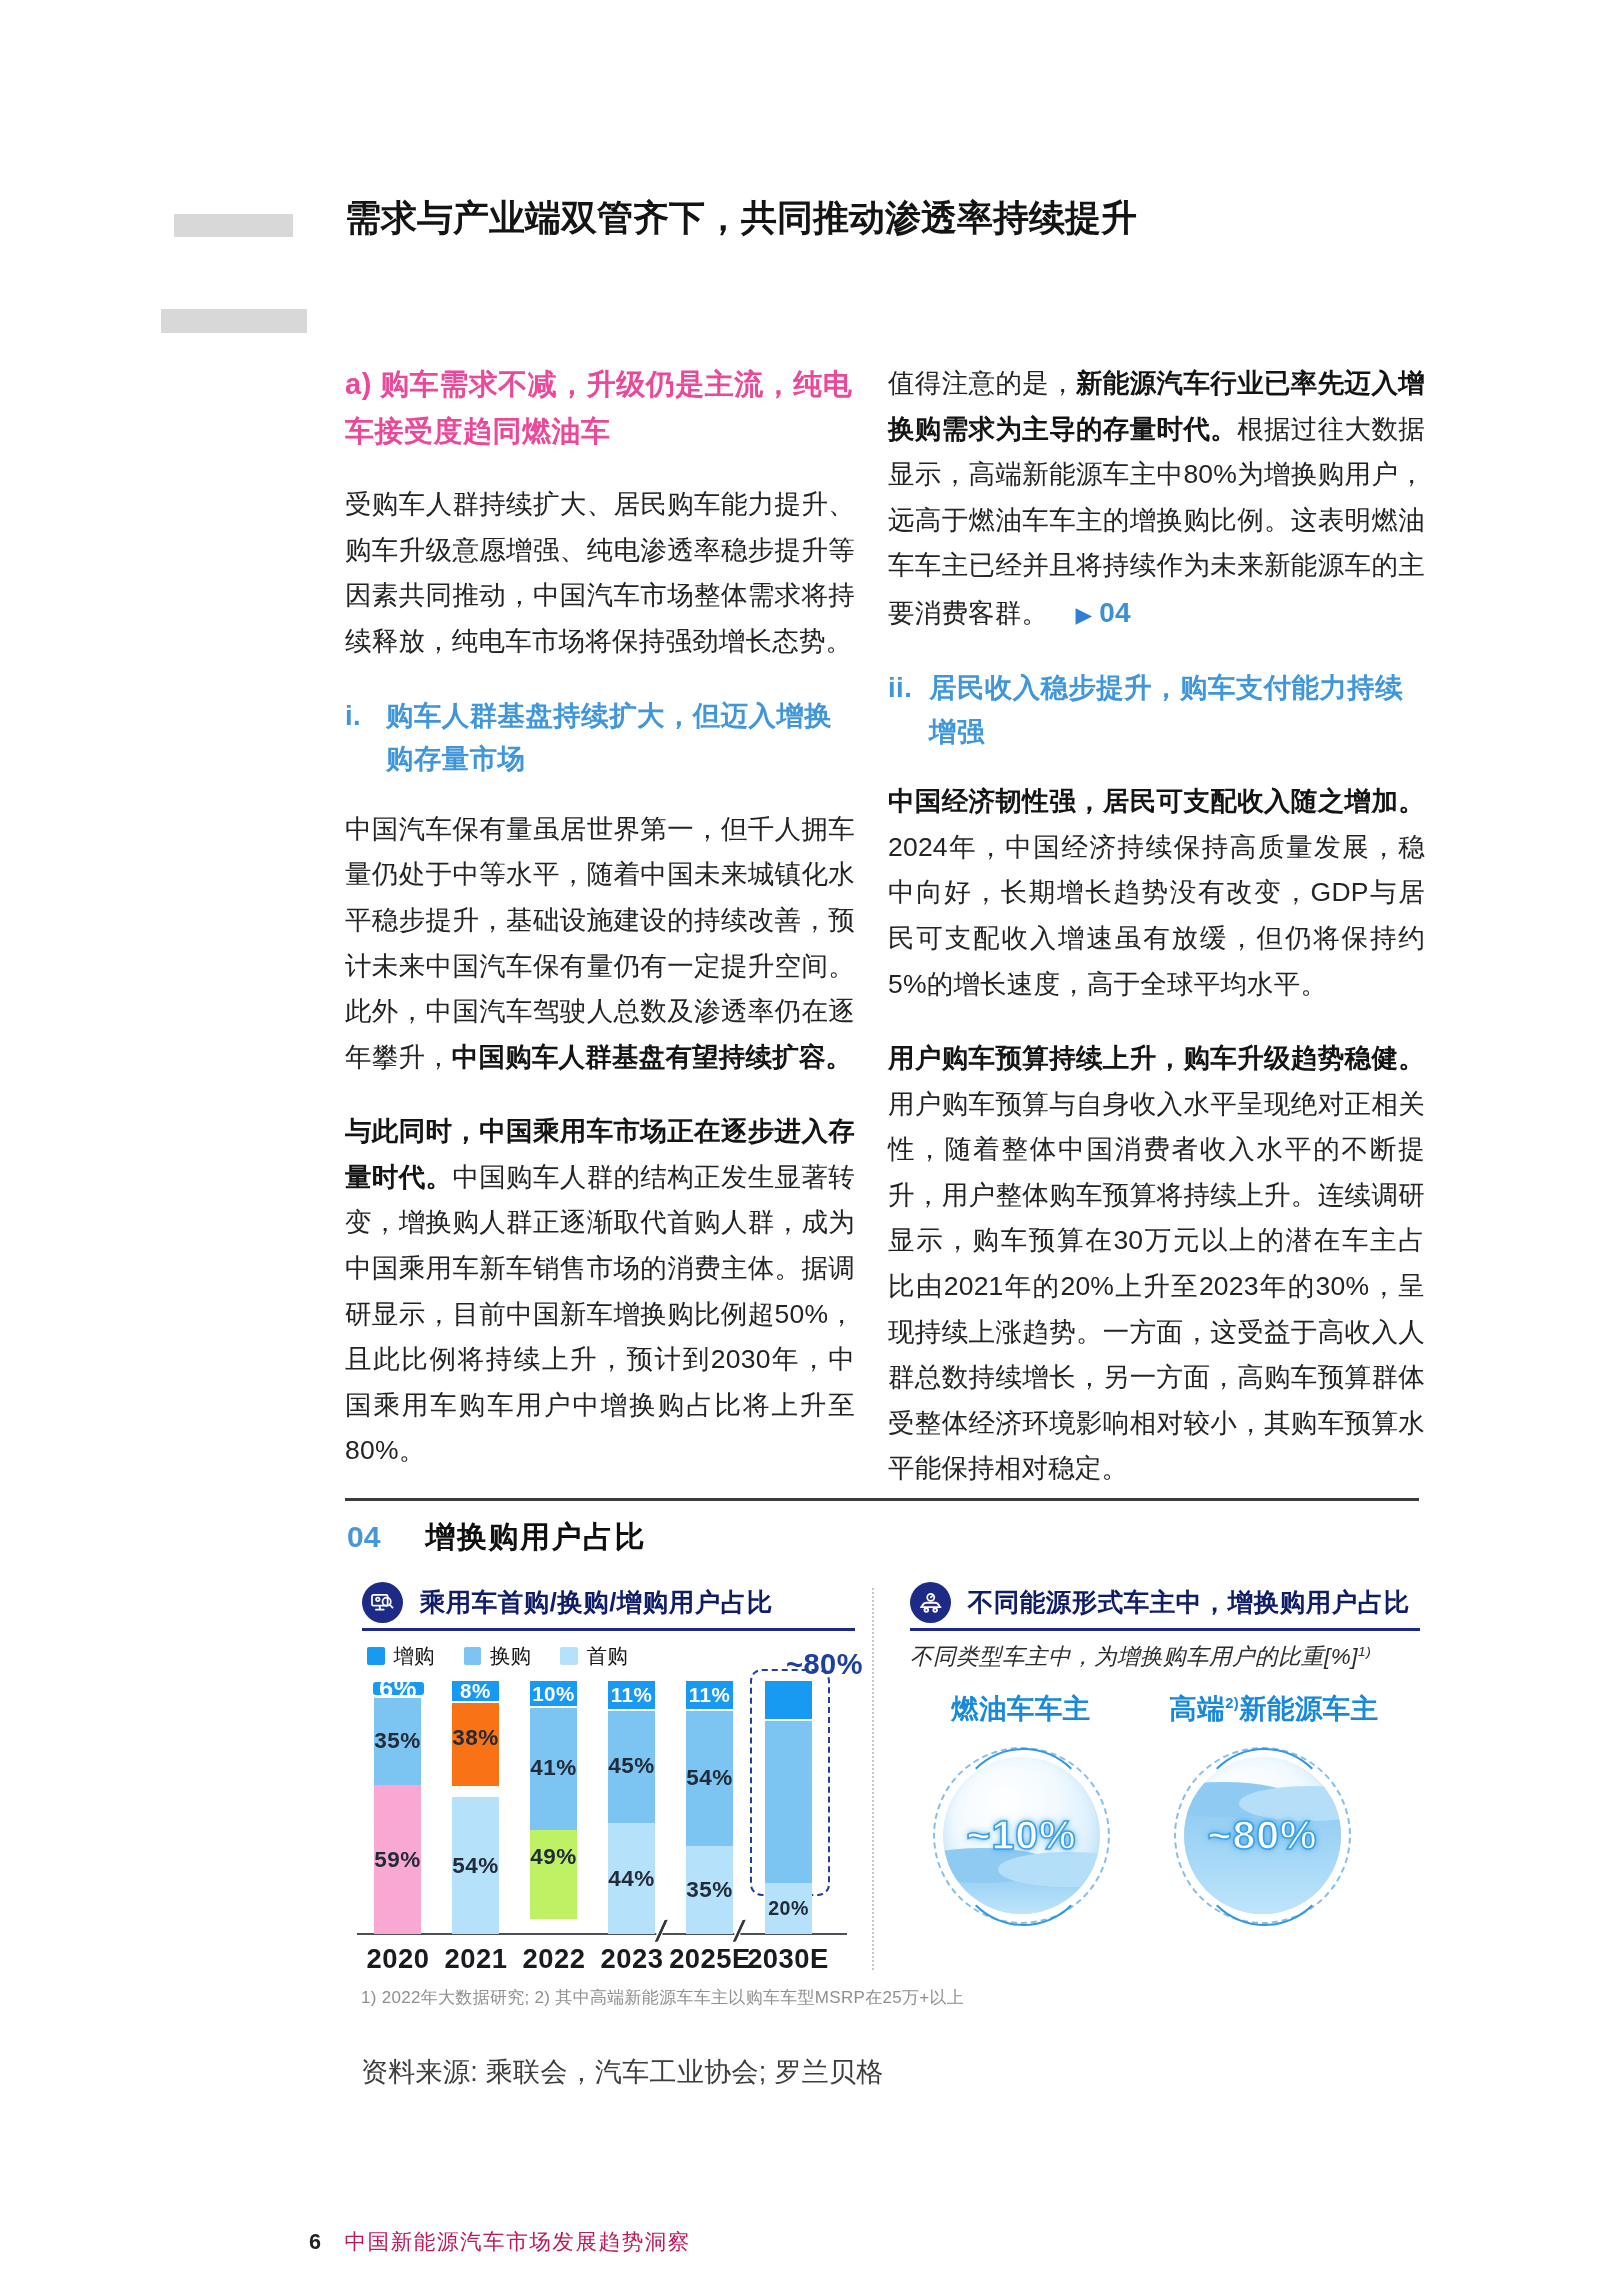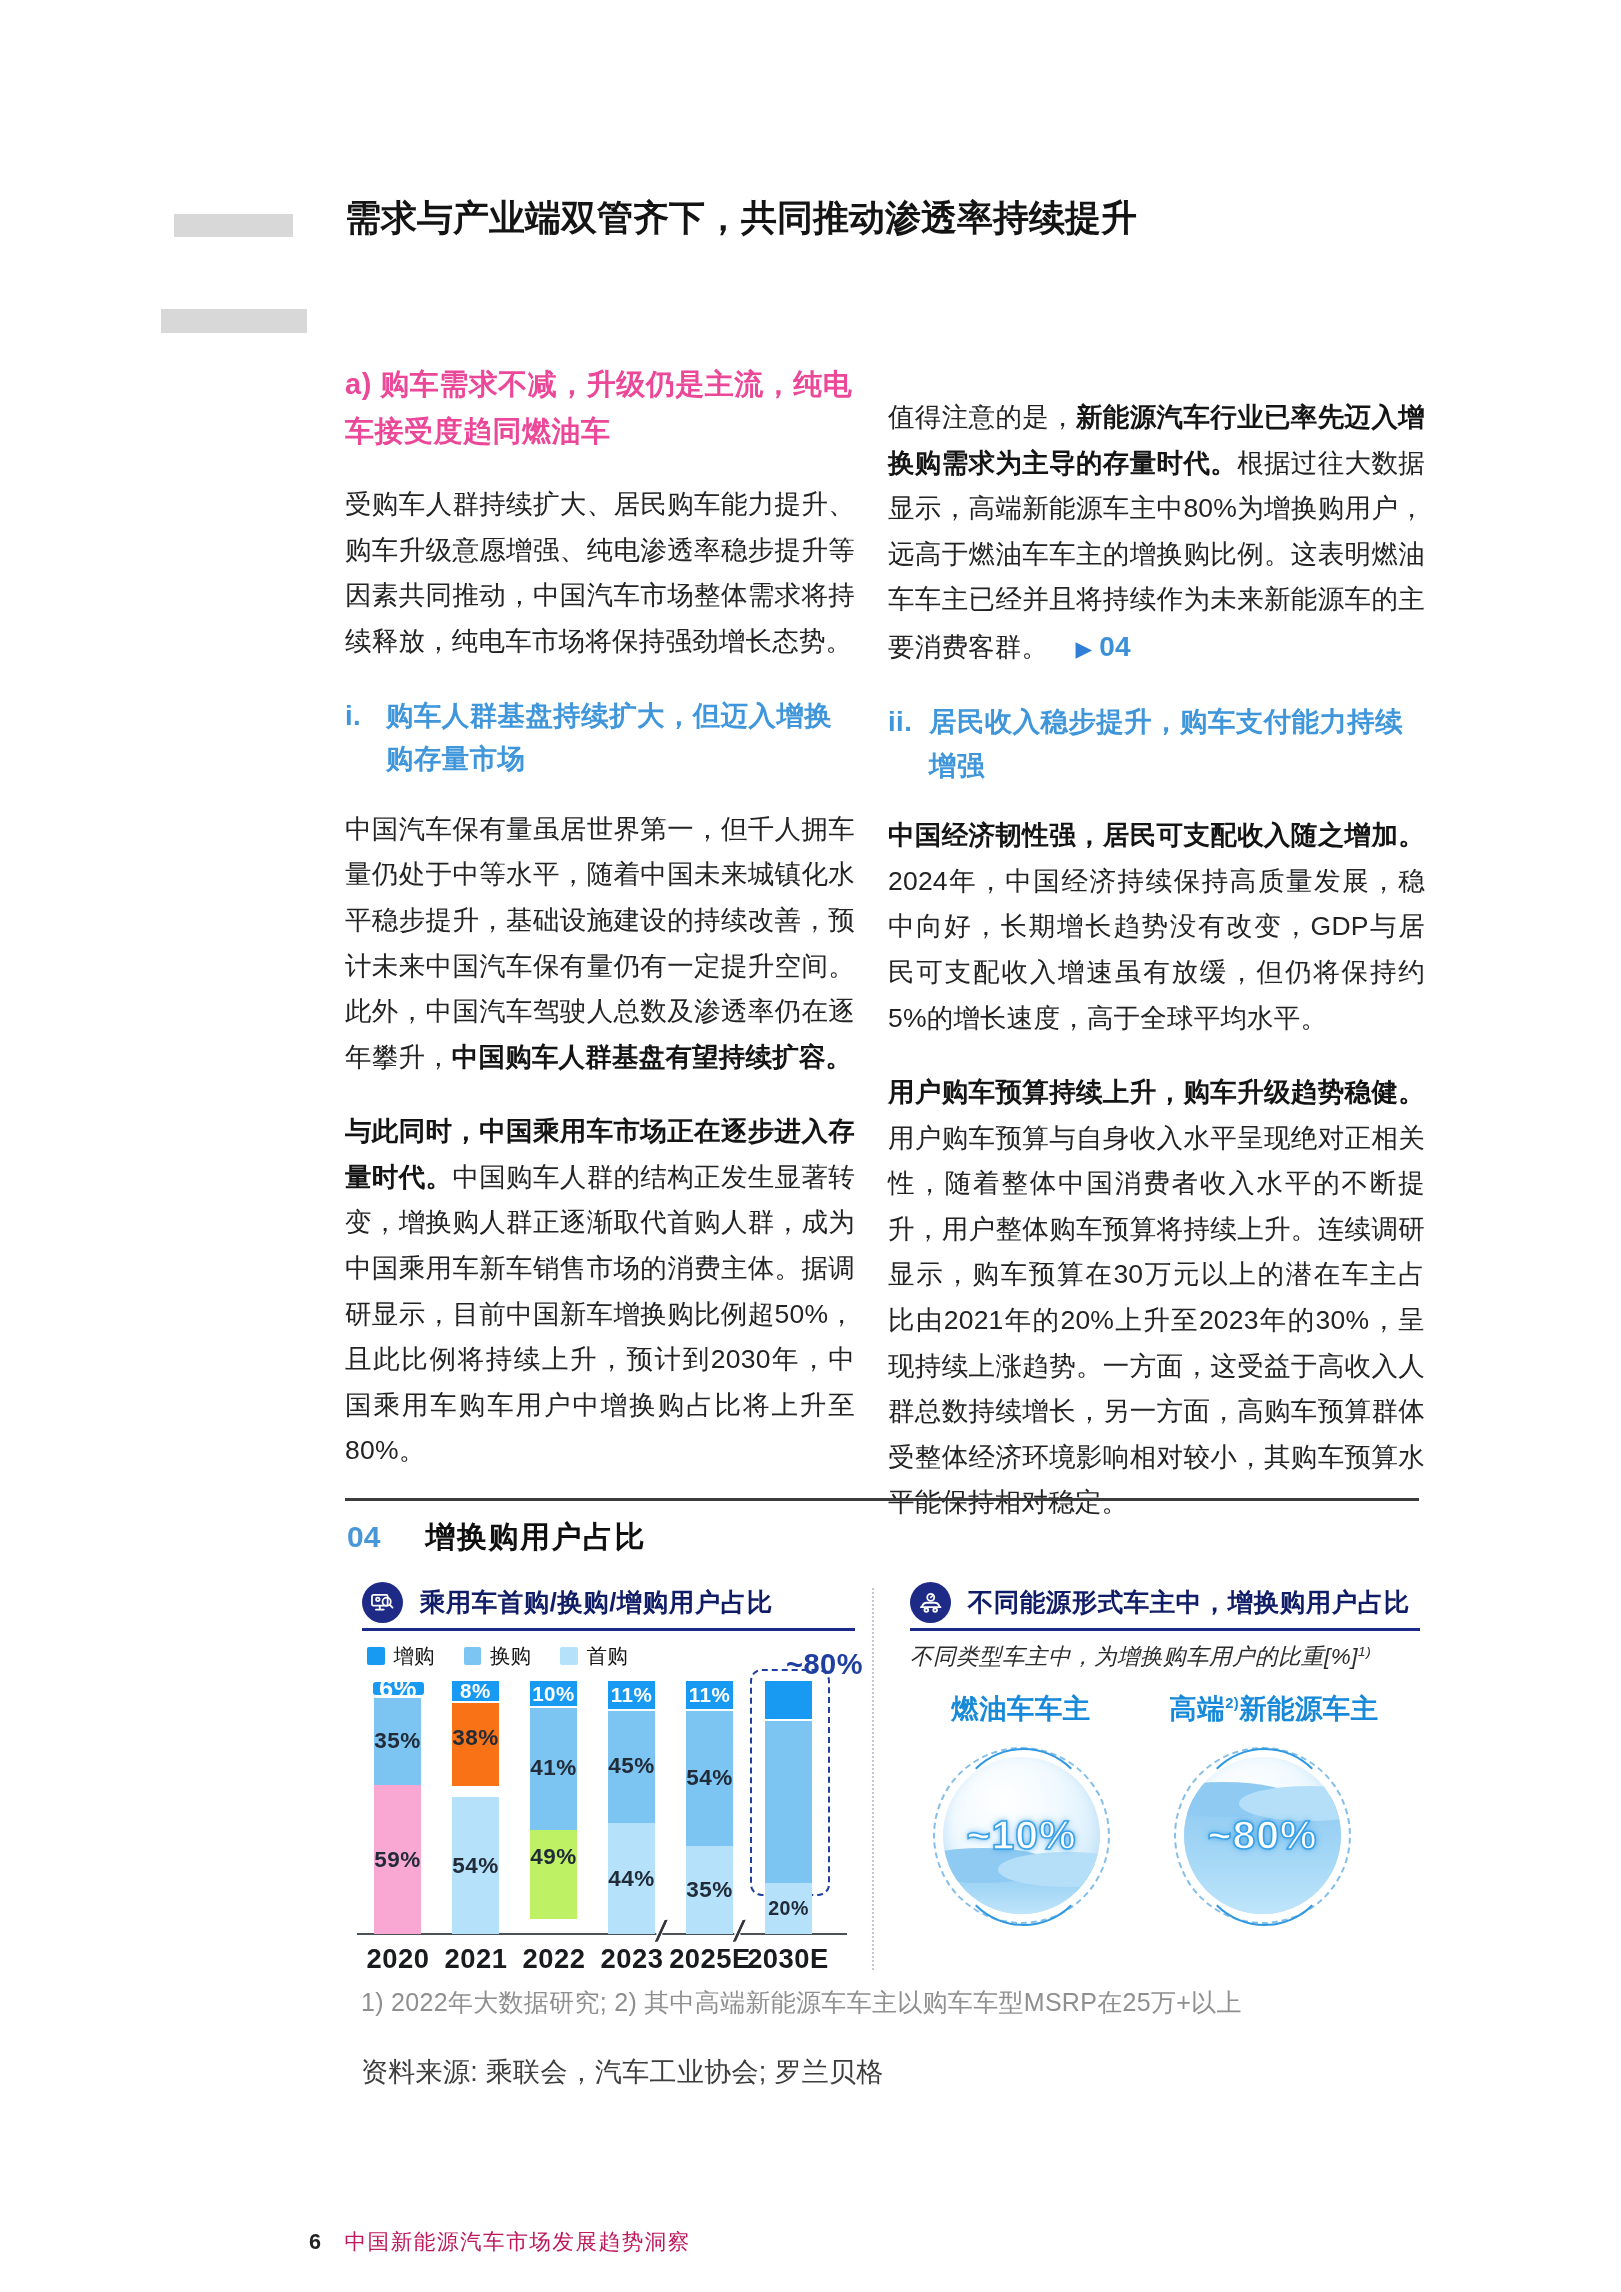--- a/index.html
+++ b/index.html
@@ -16,7 +16,7 @@
   
   .col{position:absolute;top:361px;}
   #col-left{left:345px;width:510px;}
-  #col-right{left:888px;width:537px;margin-top:34px;}
+  #col-right{left:888px;width:537px;}
   .sec-a{font-size:29px;font-weight:800;color:#ec4899;line-height:1.62;margin:0 0 27.4px 0;letter-spacing:0.5px;}
   .body{font-size:26.5px;line-height:1.72;color:#232323;margin:0 0 29px 0;text-align:justify;letter-spacing:0.2px;}
   .body .b{font-weight:700;color:#141414;}

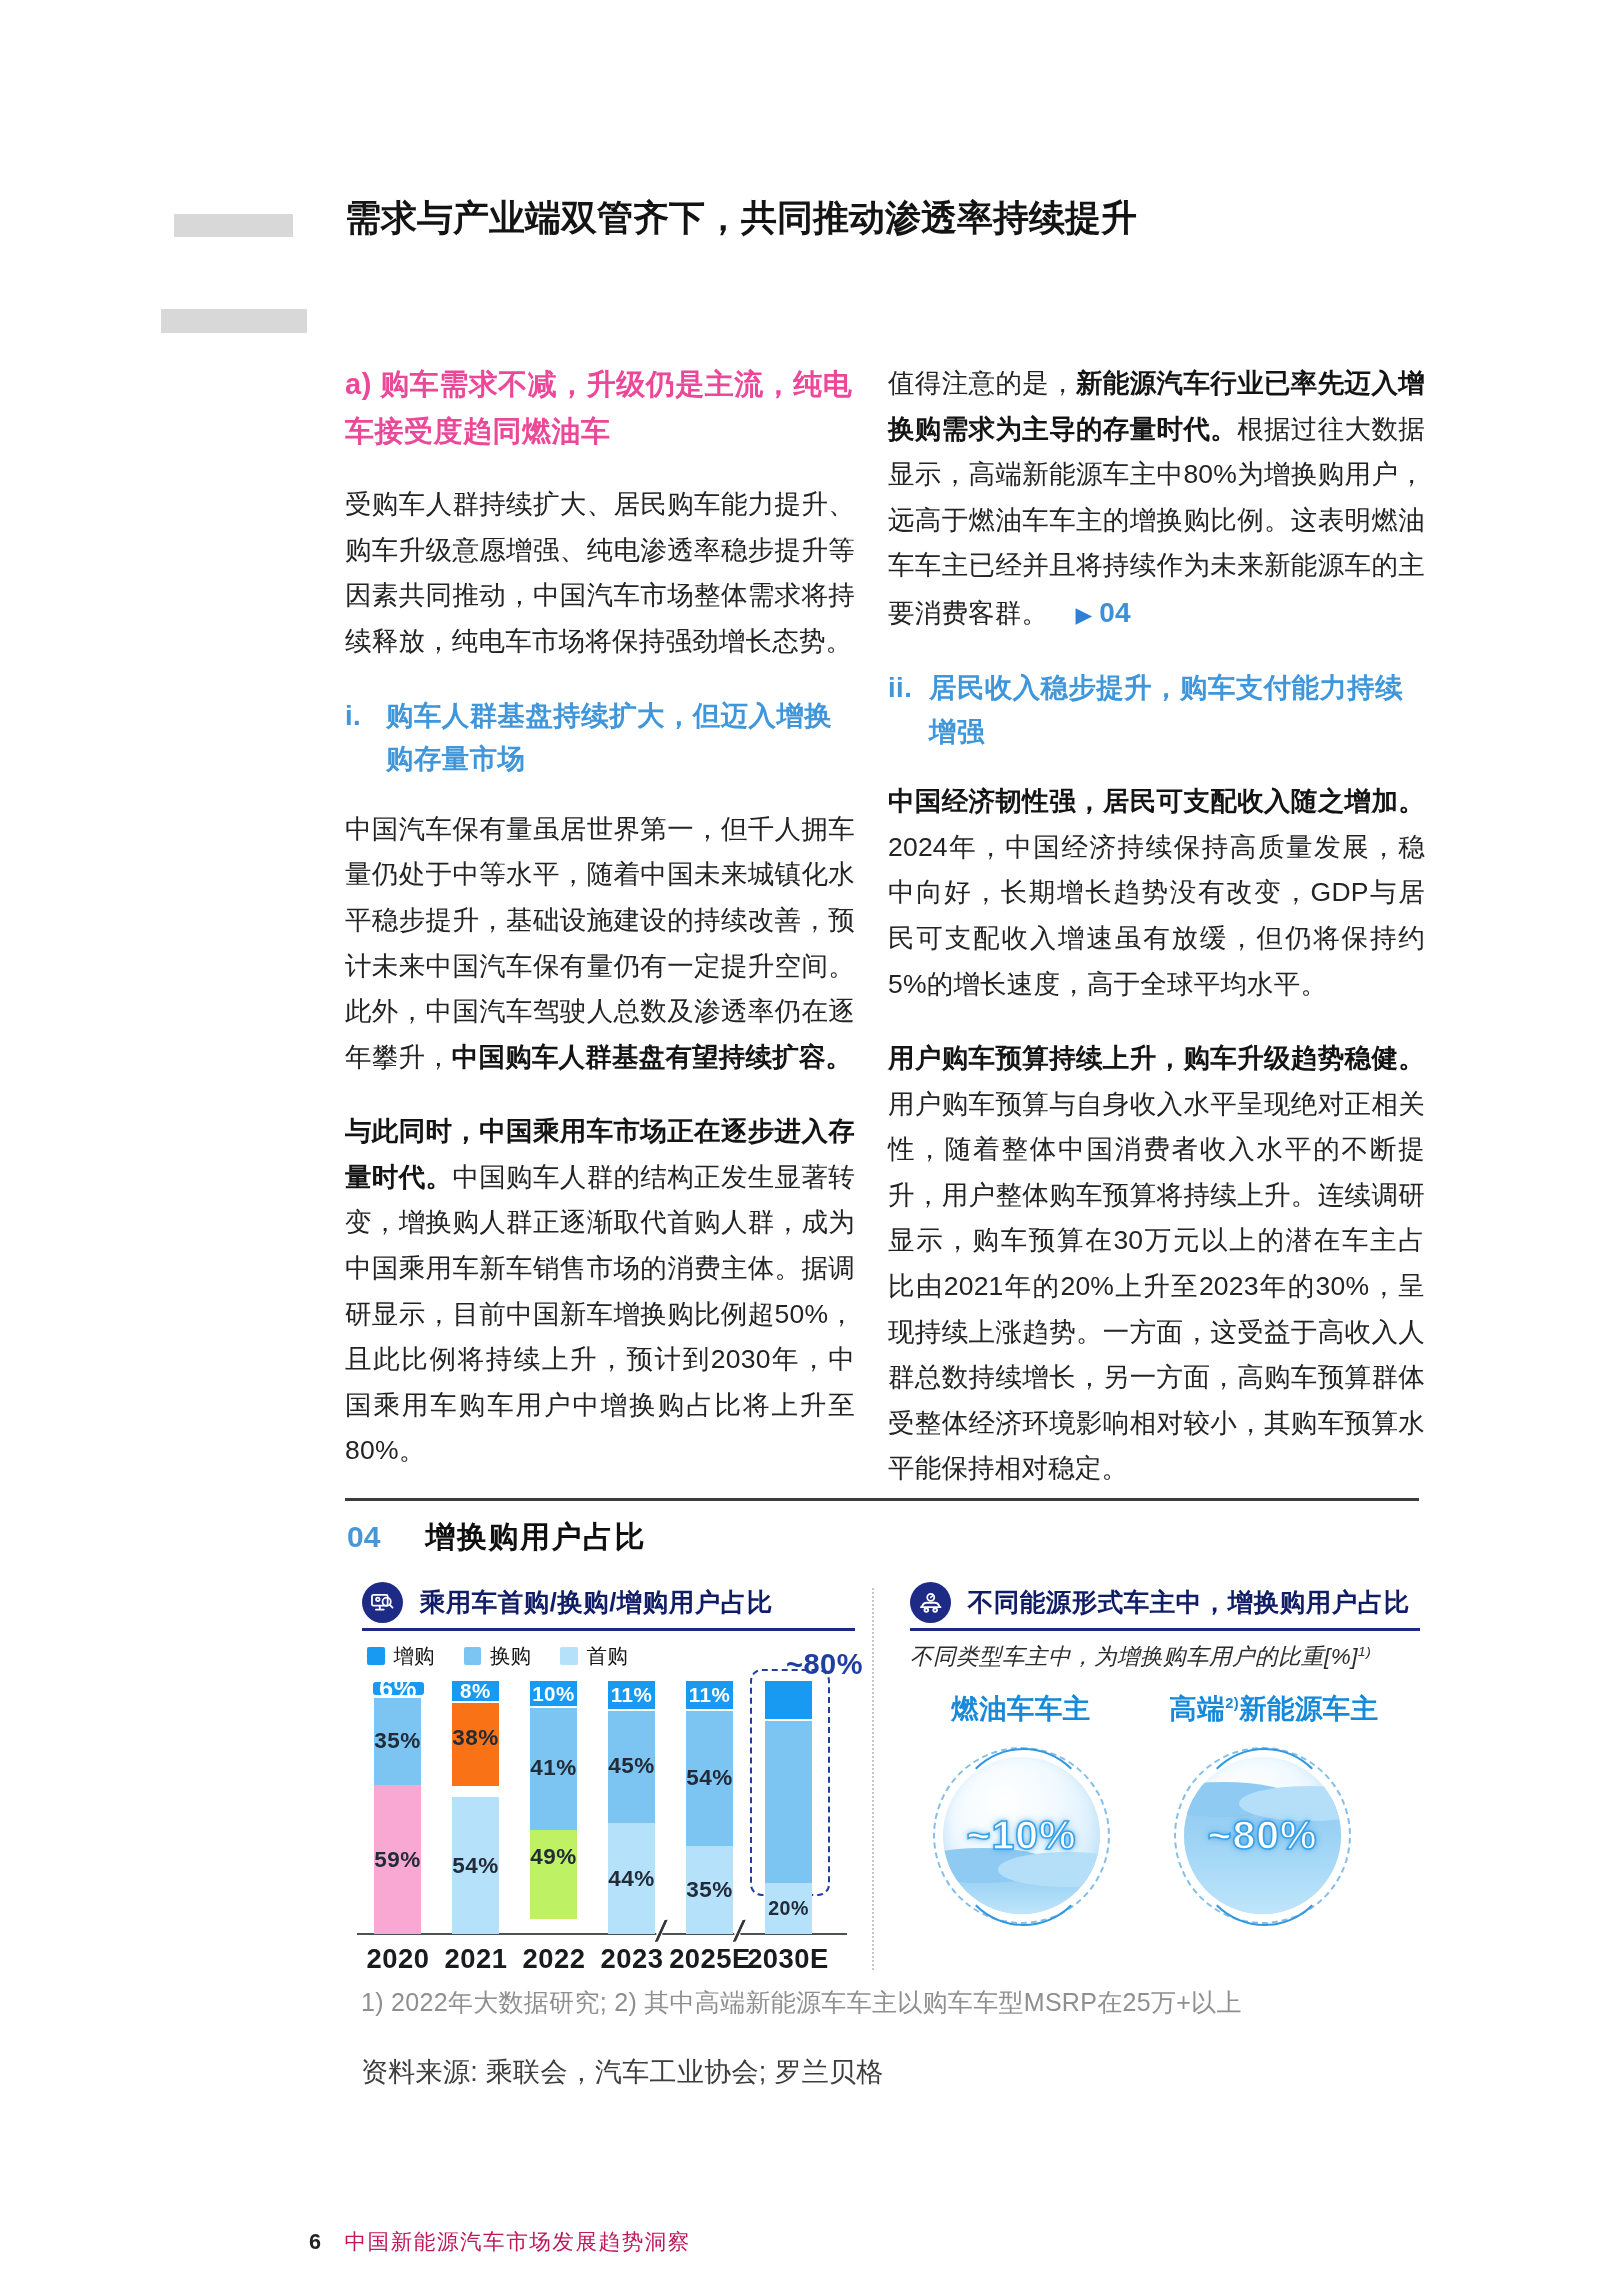--- a/index.html
+++ b/index.html
@@ -79,7 +79,7 @@
     font-size:41px;font-weight:800;color:#ffffff;-webkit-text-stroke:1.5px #35a0e8;
     text-shadow:0 0 7.8px rgba(60,160,230,.85),0 0 2.9px rgba(60,160,230,.9);letter-spacing:1px;}
   
-  #footnote{position:absolute;left:361px;top:1986px;margin:0;font-size:25px;color:#8f8f8f;letter-spacing:0.3px;}
+  #footnote{position:absolute;left:361px;top:1986px;margin:0;font-size:17px;color:#8f8f8f;letter-spacing:0.3px;}
   #source{position:absolute;left:361px;top:2054px;margin:0;font-size:27px;color:#3d3d3d;letter-spacing:0.3px;}
   #footer{position:absolute;left:309px;top:2207px;display:flex;gap:23.5px;align-items:baseline;}
   #footer-num{font-size:21.6px;font-weight:700;color:#222222;}

